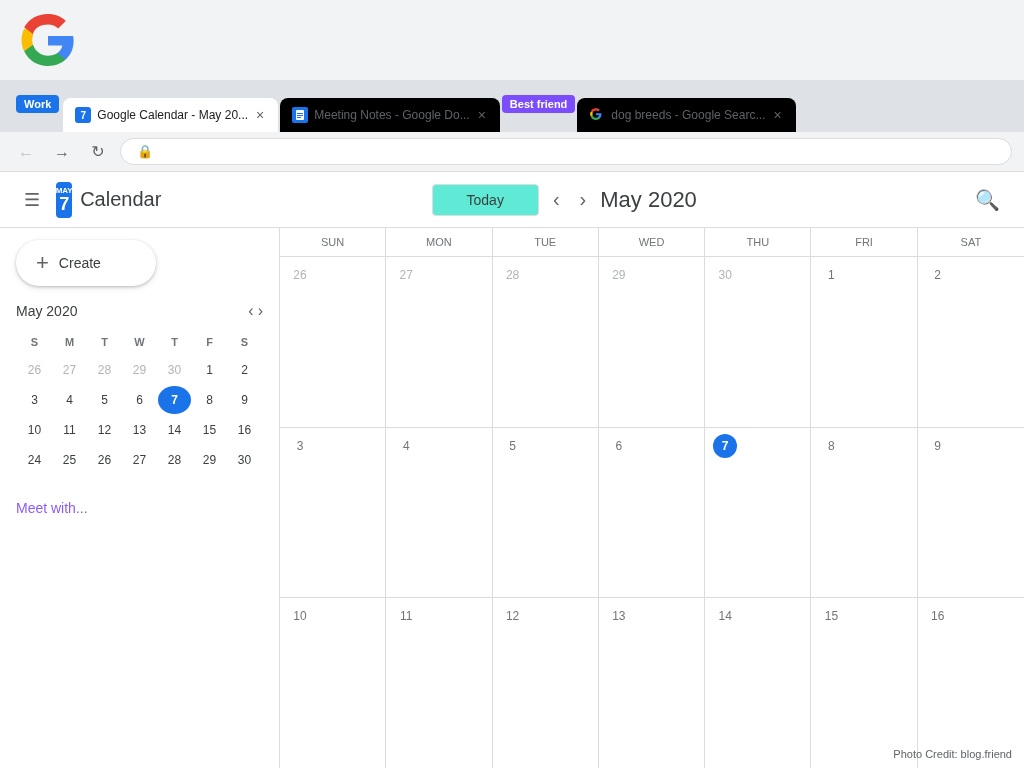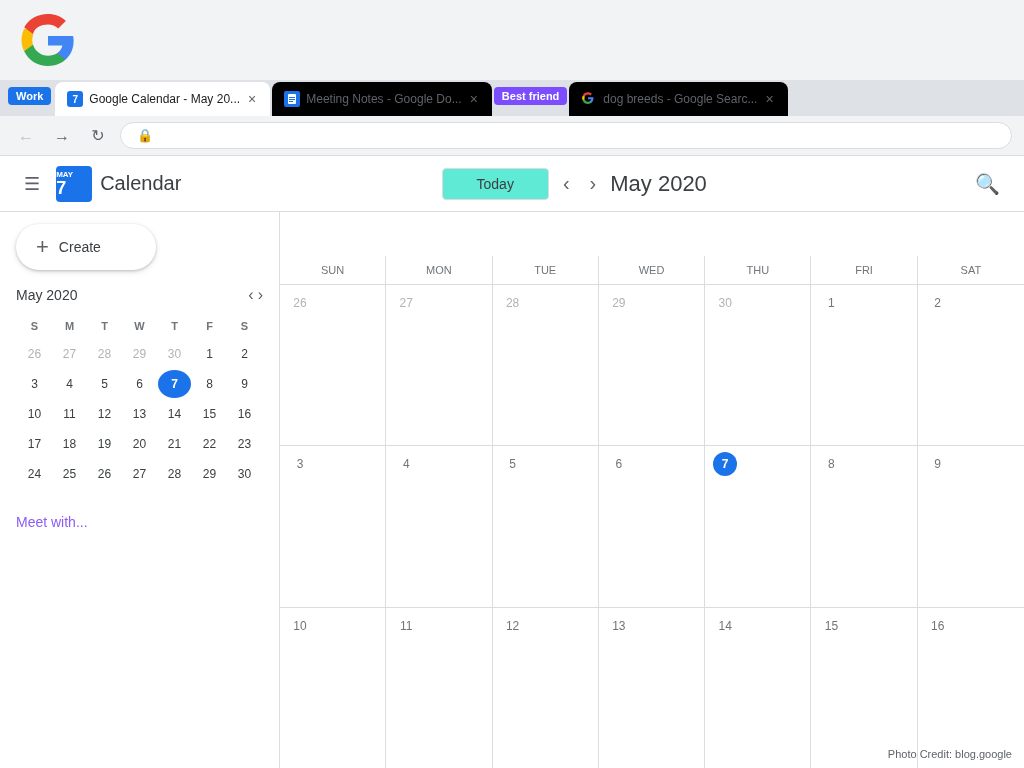--- a/index.html
+++ b/index.html
@@ -15,7 +15,7 @@
     .google-logo { width: 64px; height: 64px; }
 
     
-    .tab-bar { background: #dee1e6; display: flex; align-items: flex-end; padding: 0 8px; height: 36px; gap: 2px; }
+    .tab-bar { background: #dee1e6; display: flex; align-items: flex-end; padding: 0 16px; height: 52px; gap: 2px; }
 
     .tab-group-label {
       background: #1a73e8;

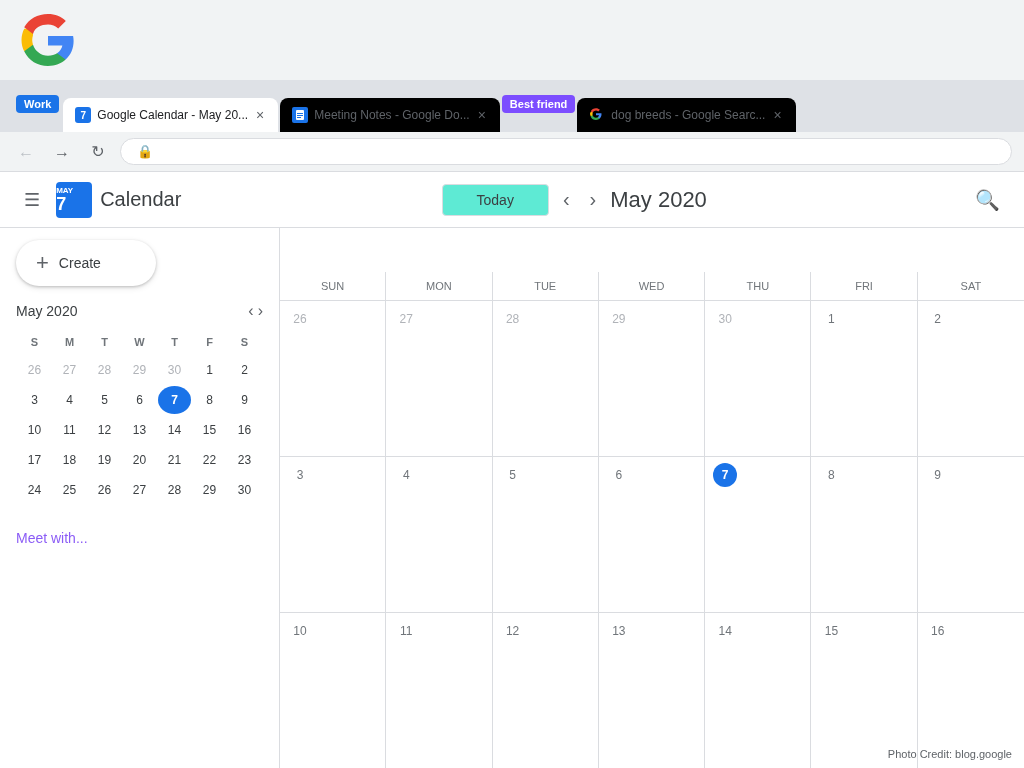--- a/index.html
+++ b/index.html
@@ -81,7 +81,7 @@
     
     .cal-header { display: flex; align-items: center; padding: 8px 16px; gap: 8px; border-bottom: 1px solid #dadce0; height: 56px; }
     .hamburger { background: none; border: none; cursor: pointer; padding: 8px; border-radius: 50%; color: #5f6368; font-size: 18px; }
-    .cal-icon { width: 36px; height: 36px; background: #1a73e8; border-radius: 4px; display: flex; flex-direction: column; align-items: flex-start; justify-content: center; color: white; }
+    .cal-icon { width: 16px; height: 36px; background: #1a73e8; border-radius: 4px; display: flex; flex-direction: column; align-items: center; justify-content: center; color: white; }
     .cal-icon-top { font-size: 8px; font-weight: 600; line-height: 1; }
     .cal-icon-num { font-size: 18px; font-weight: 700; line-height: 1; }
     .cal-title { font-size: 20px; color: #3c4043; font-weight: 400; margin-right: auto; }

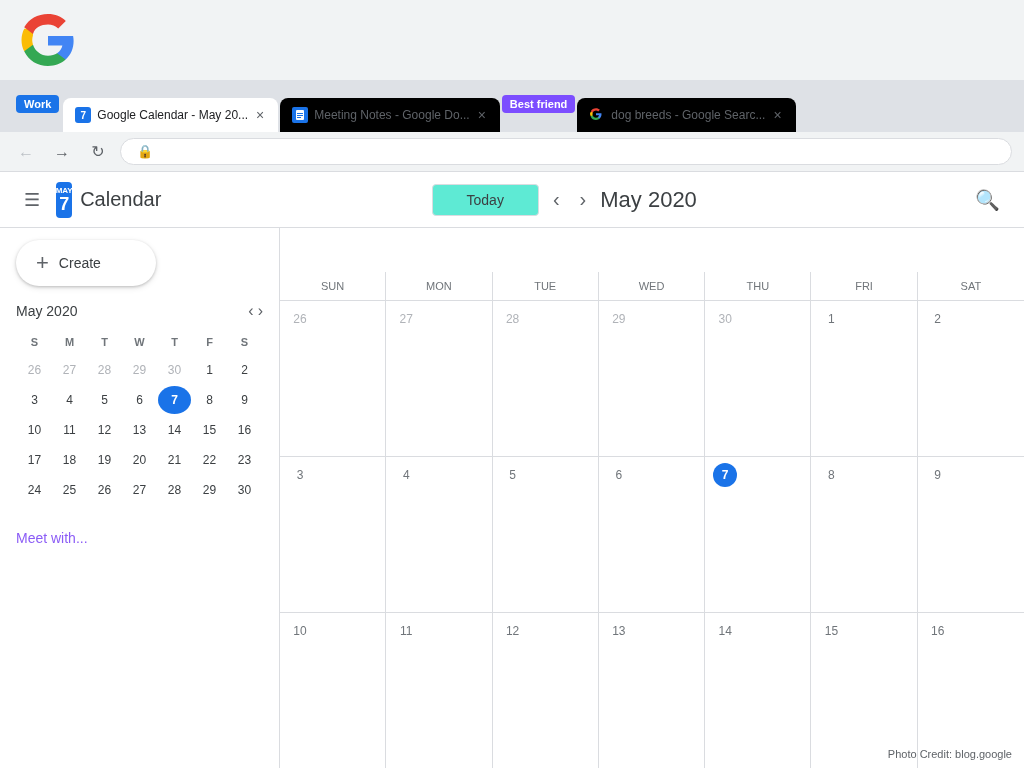--- a/index.html
+++ b/index.html
@@ -127,7 +127,7 @@
     
     .cal-grid { flex: 1; display: flex; flex-direction: column; overflow: hidden; }
     .day-headers { display: grid; grid-template-columns: repeat(7, 1fr); border-bottom: 1px solid #dadce0; }
-    .day-header { text-align: center; padding: 8px 0; font-size: 11px; color: #70757a; font-weight: 500; border-right: 1px solid #dadce0; margin-top: 44px; }
+    .day-header { text-align: center; padding: 8px 0; font-size: 11px; color: #70757a; font-weight: 500; border-right: 1px solid #dadce0; }
     .day-header:last-child { border-right: none; }
 
     .weeks { flex: 1; display: flex; flex-direction: column; }

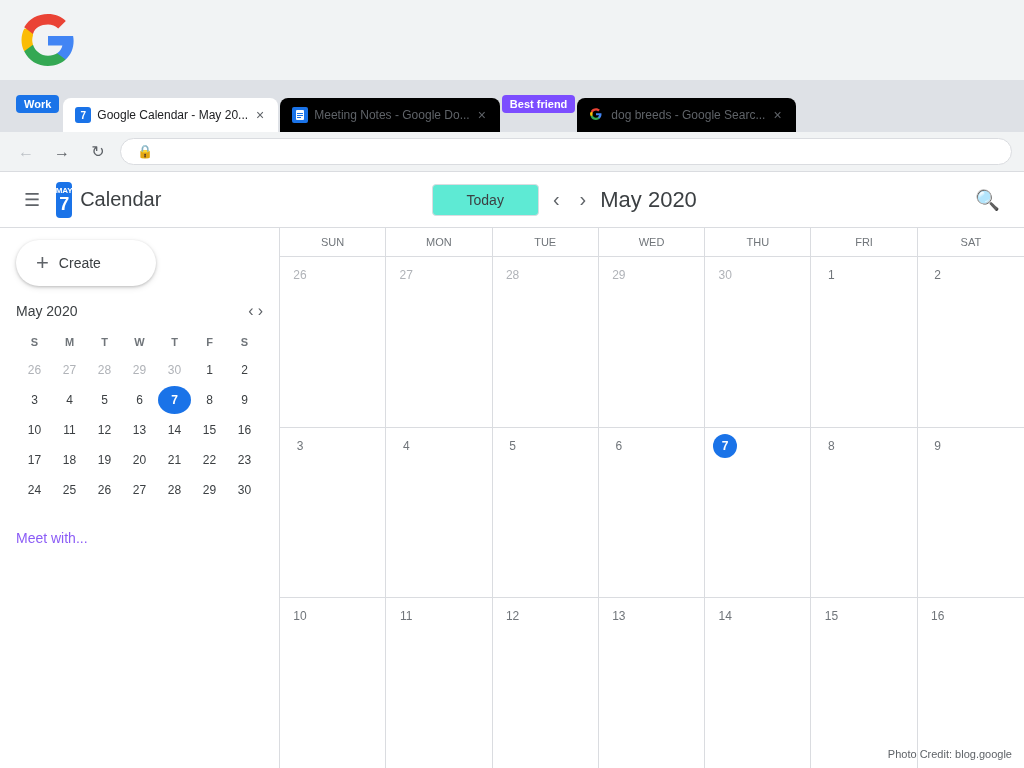--- a/index.html
+++ b/index.html
@@ -282,15 +282,6 @@
                   <td>16</td>
                 </tr>
                 <tr>
-                  <td>17</td>
-                  <td>18</td>
-                  <td>19</td>
-                  <td>20</td>
-                  <td>21</td>
-                  <td>22</td>
-                  <td>23</td>
-                </tr>
-                <tr>
                   <td>24</td>
                   <td>25</td>
                   <td>26</td>

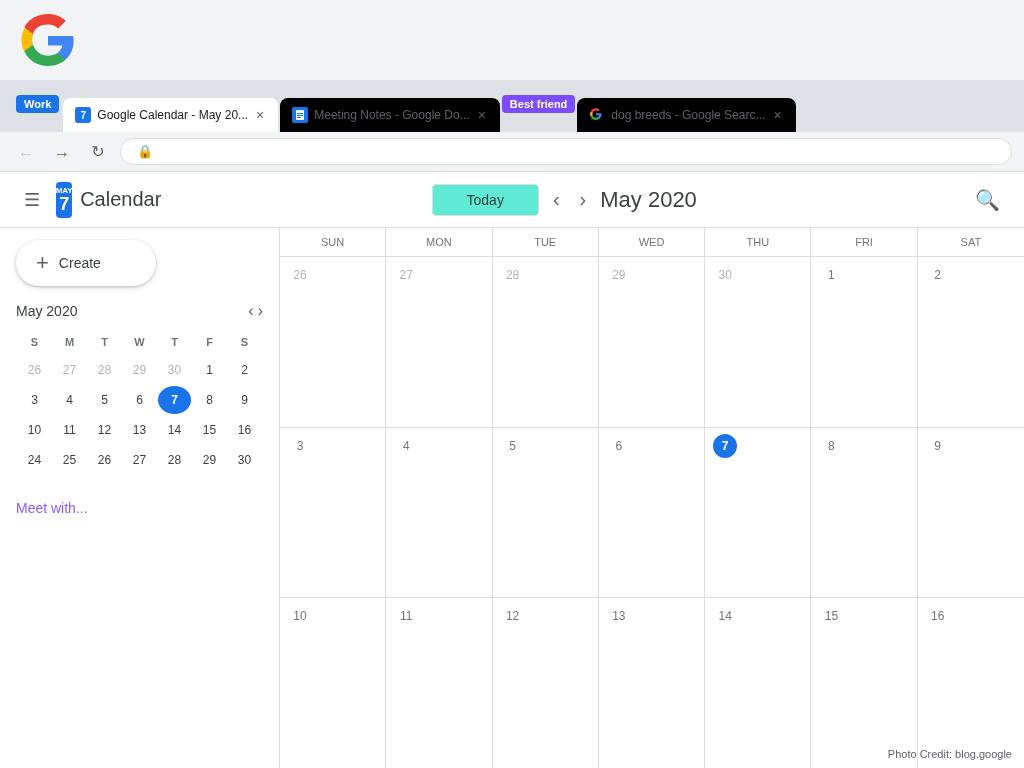--- a/index.html
+++ b/index.html
@@ -341,6 +341,6 @@
   </div>
 </div>
 
-<div class="photo-credit">Photo Credit: blog.google</div>
+<div class="photo-credit">Photo Credit: blog.friend</div>
 
 </body></html>

